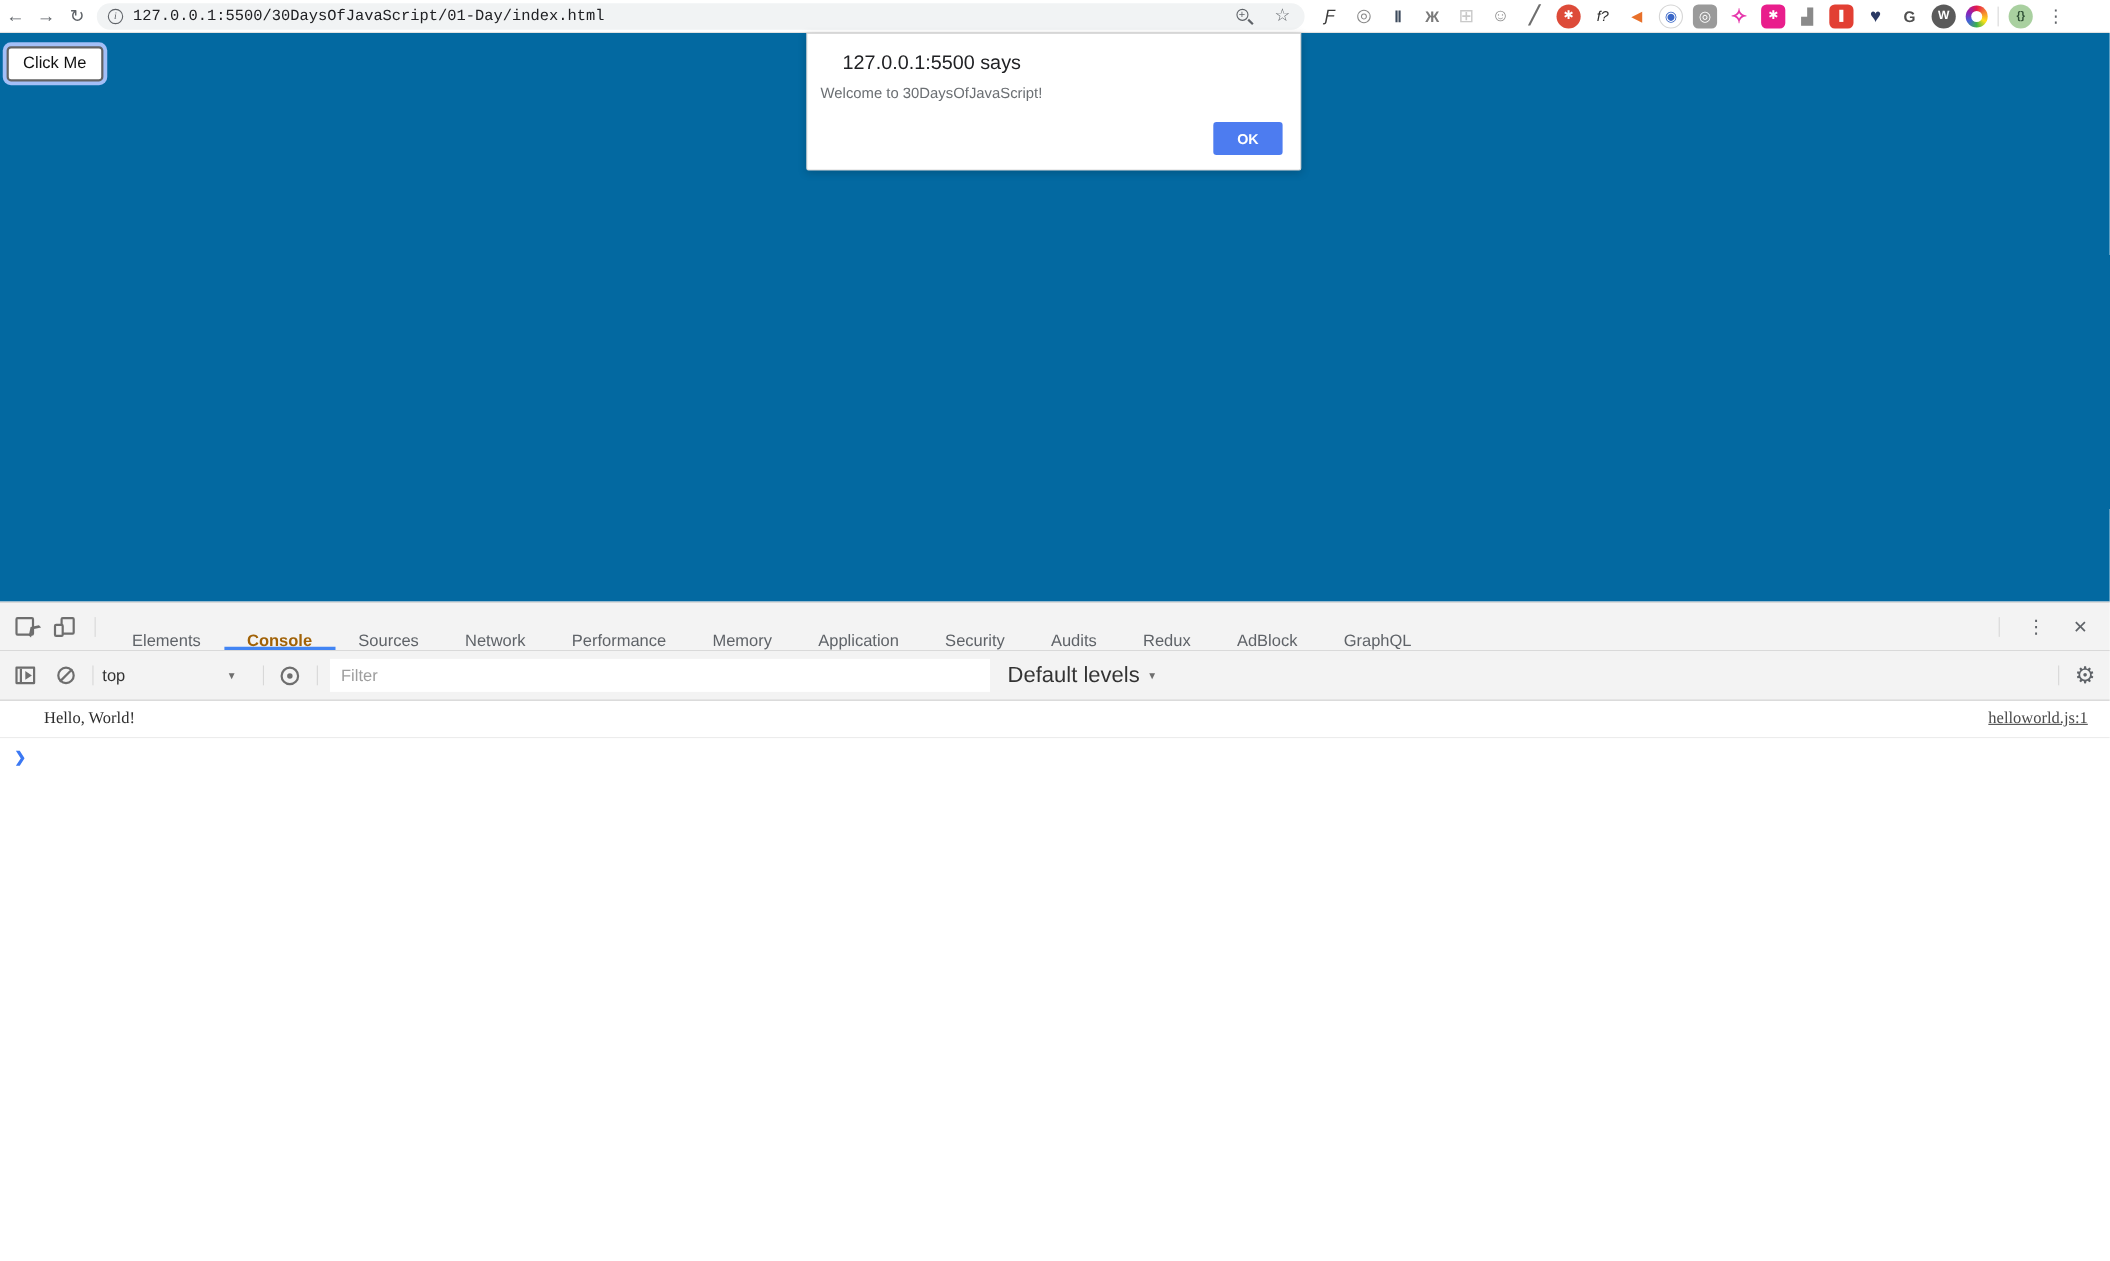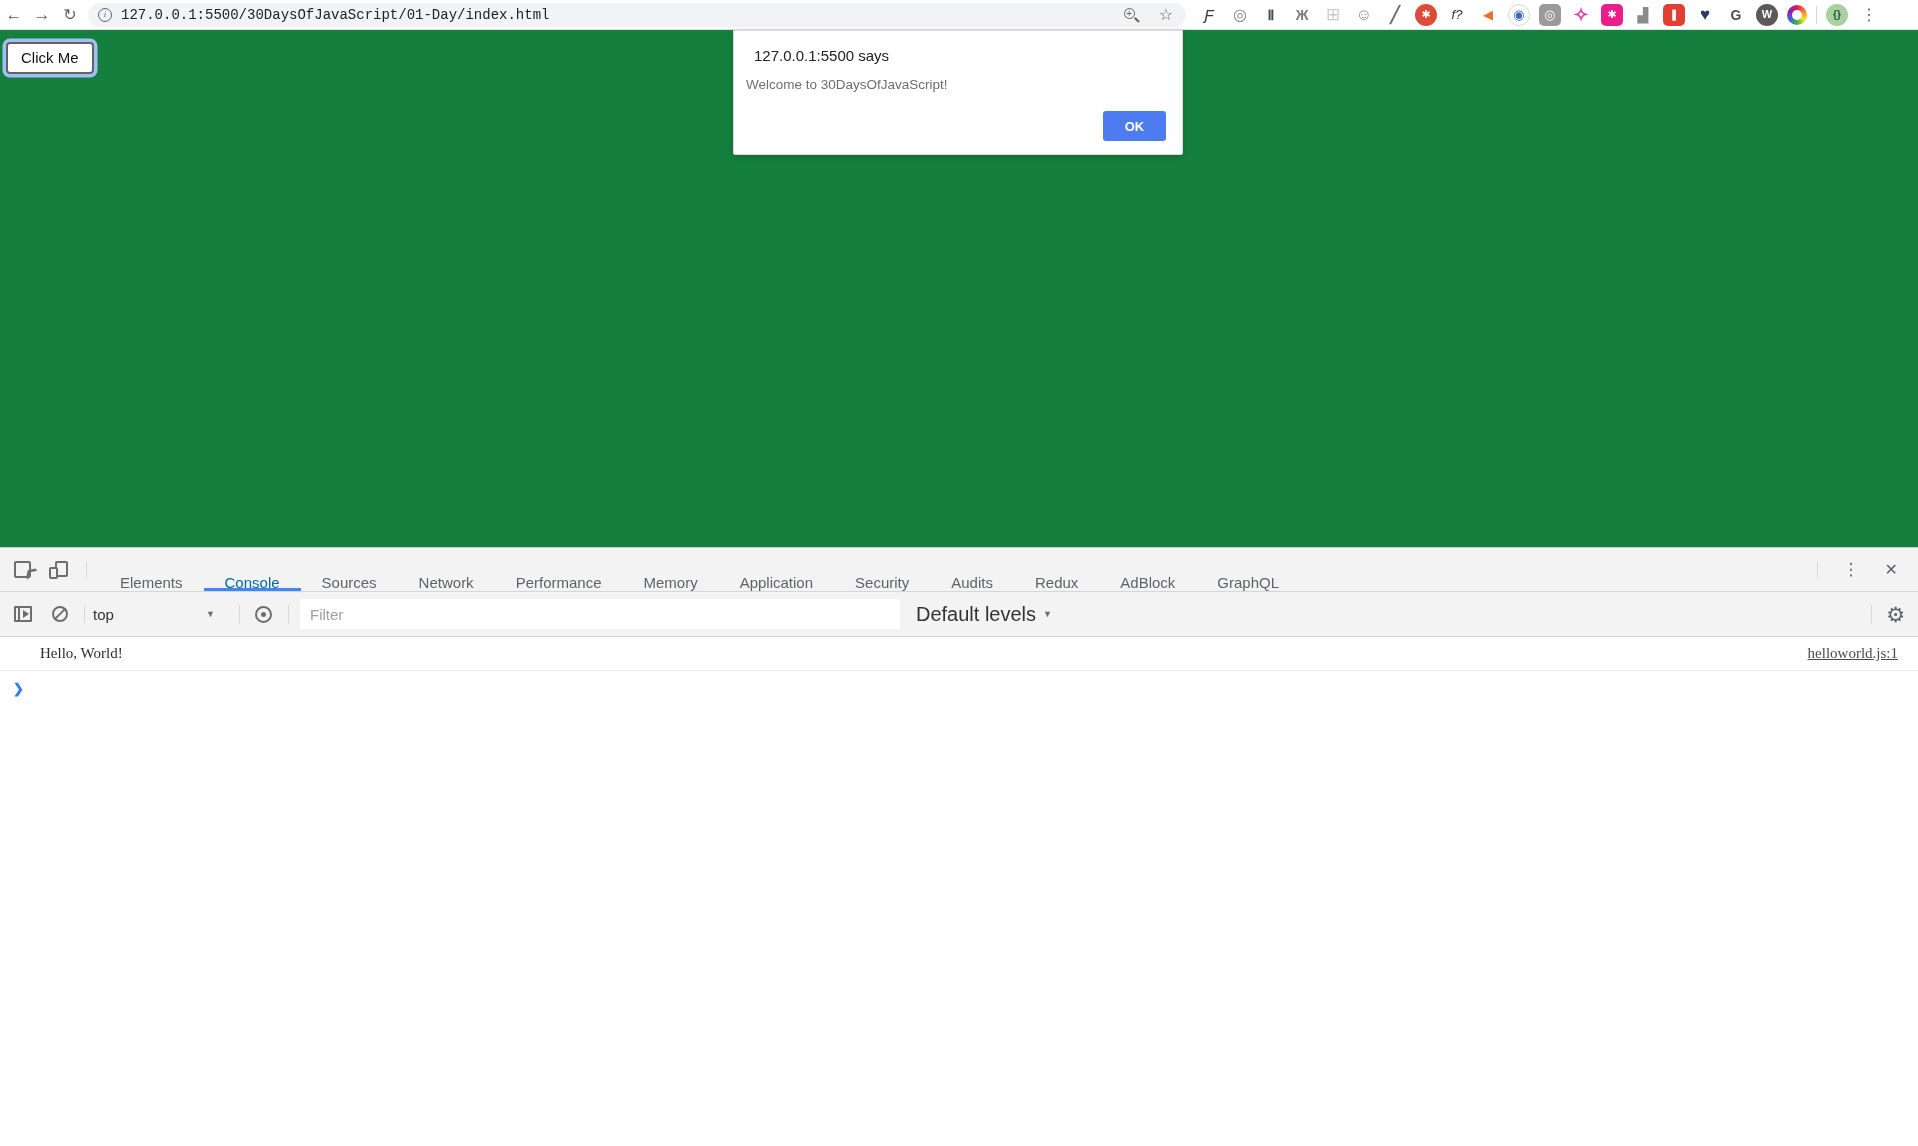--- a/index.html
+++ b/index.html
@@ -45,7 +45,7 @@
   .kebab-icon { font-size:16px; color:#5f6368; padding:0 4px; }
 
   
-  #page { position:absolute; top:30px; left:0; width:1918px; height:517px; background:#15803d; }
+  #page { position:absolute; top:30px; left:0; width:1918px; height:517px; background:#0369a1; }
   #click-me-btn { position:absolute; left:6px; top:12px; padding:5px 13px 6px;
     font-family:"Liberation Sans", sans-serif; font-size:15px; color:#111;
     background:#fff; border:2px solid #636363; border-radius:4px;

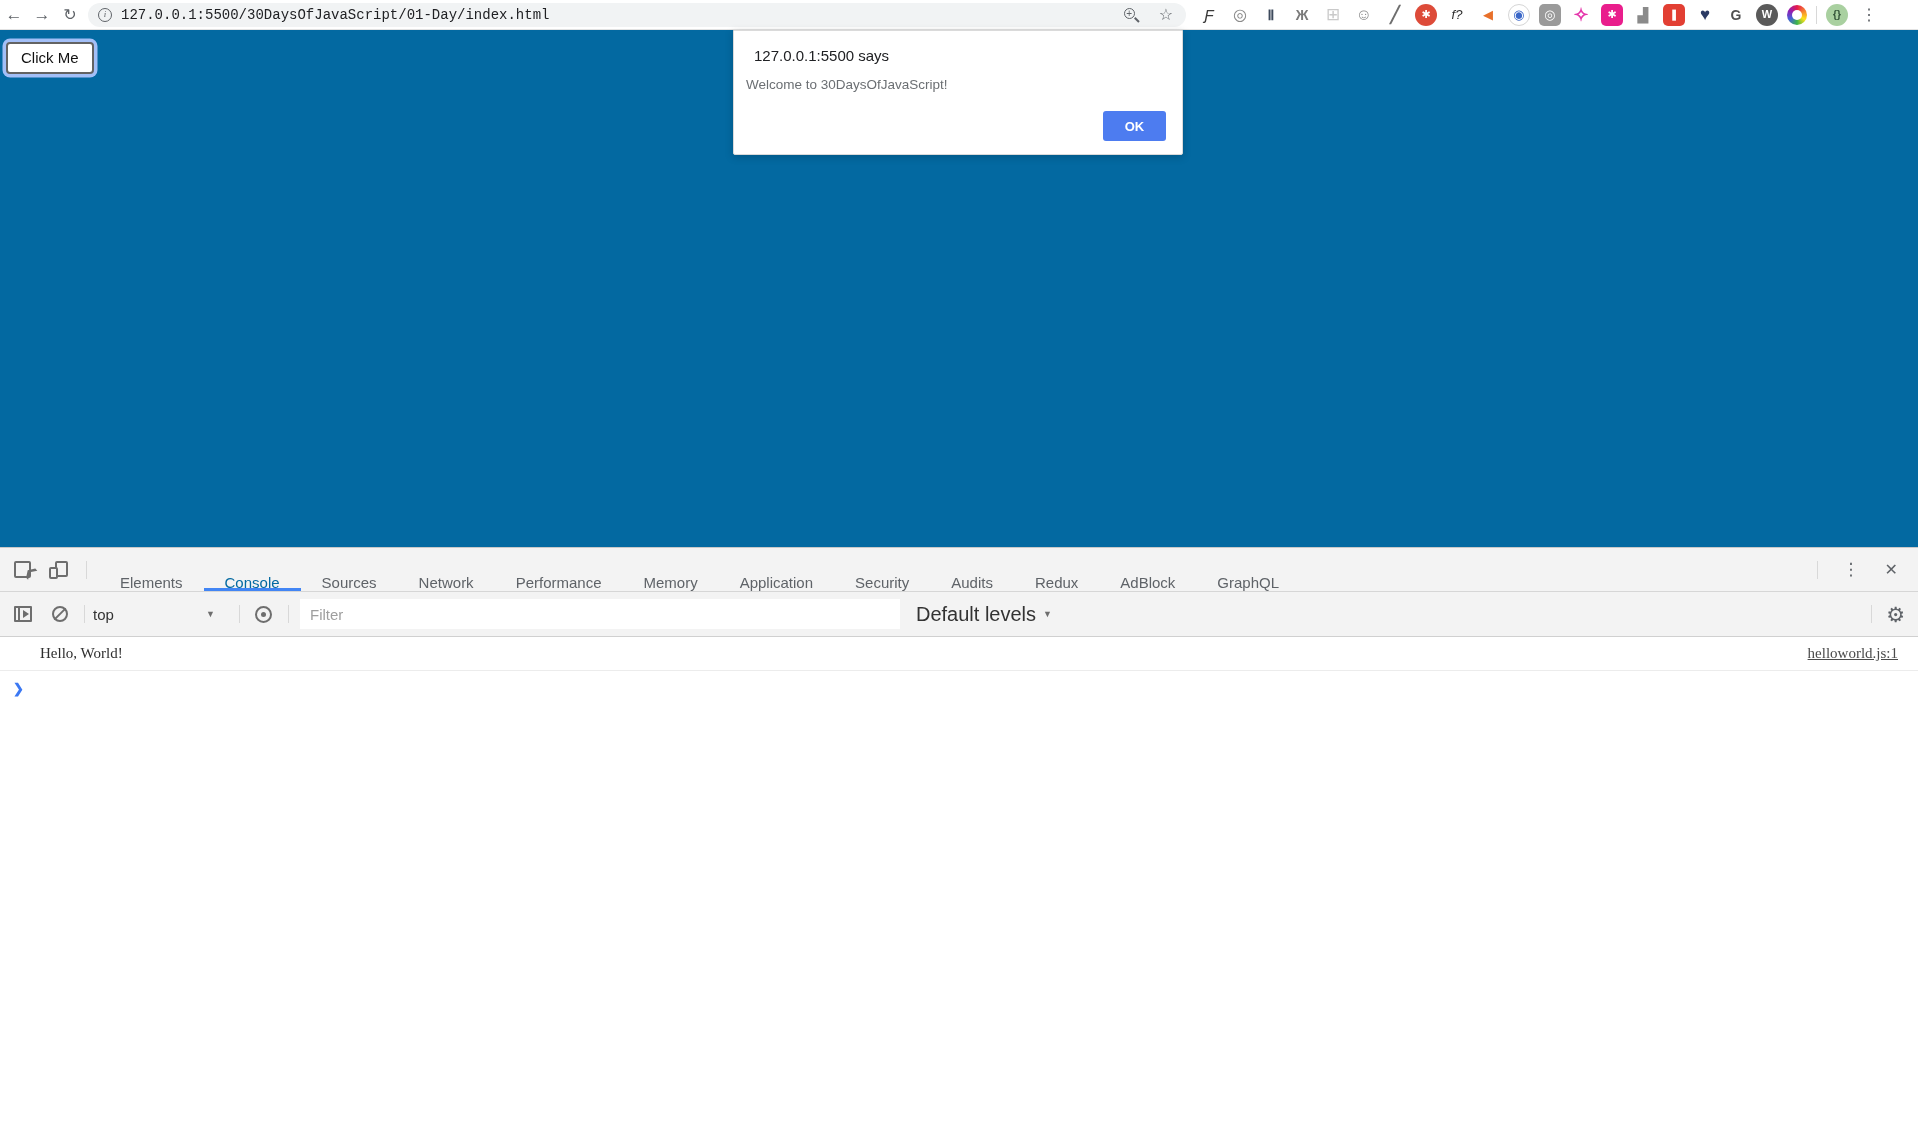--- a/index.html
+++ b/index.html
@@ -55,7 +55,7 @@
   #alert-dialog { position:absolute; left:733px; top:0px; width:450px; height:125px;
     background:#fff; border:1px solid #dadada; border-radius:0 0 2px 2px;
     box-shadow:0 2px 8px rgba(0,0,0,0.18); z-index:10; }
-  .alert-title { position:absolute; left:20px; top:16px; font-size:15px; color:#202124; }
+  .alert-title { position:absolute; left:32px; top:16px; font-size:18px; color:#202124; }
   .alert-message { position:absolute; left:12px; top:46px; font-size:13.5px; color:#6b6f73; }
   #alert-ok-btn { position:absolute; right:16px; bottom:13px; width:63px; height:30px;
     background:#4d7cf0; color:#fff; font-size:13px; font-weight:bold; border:none;

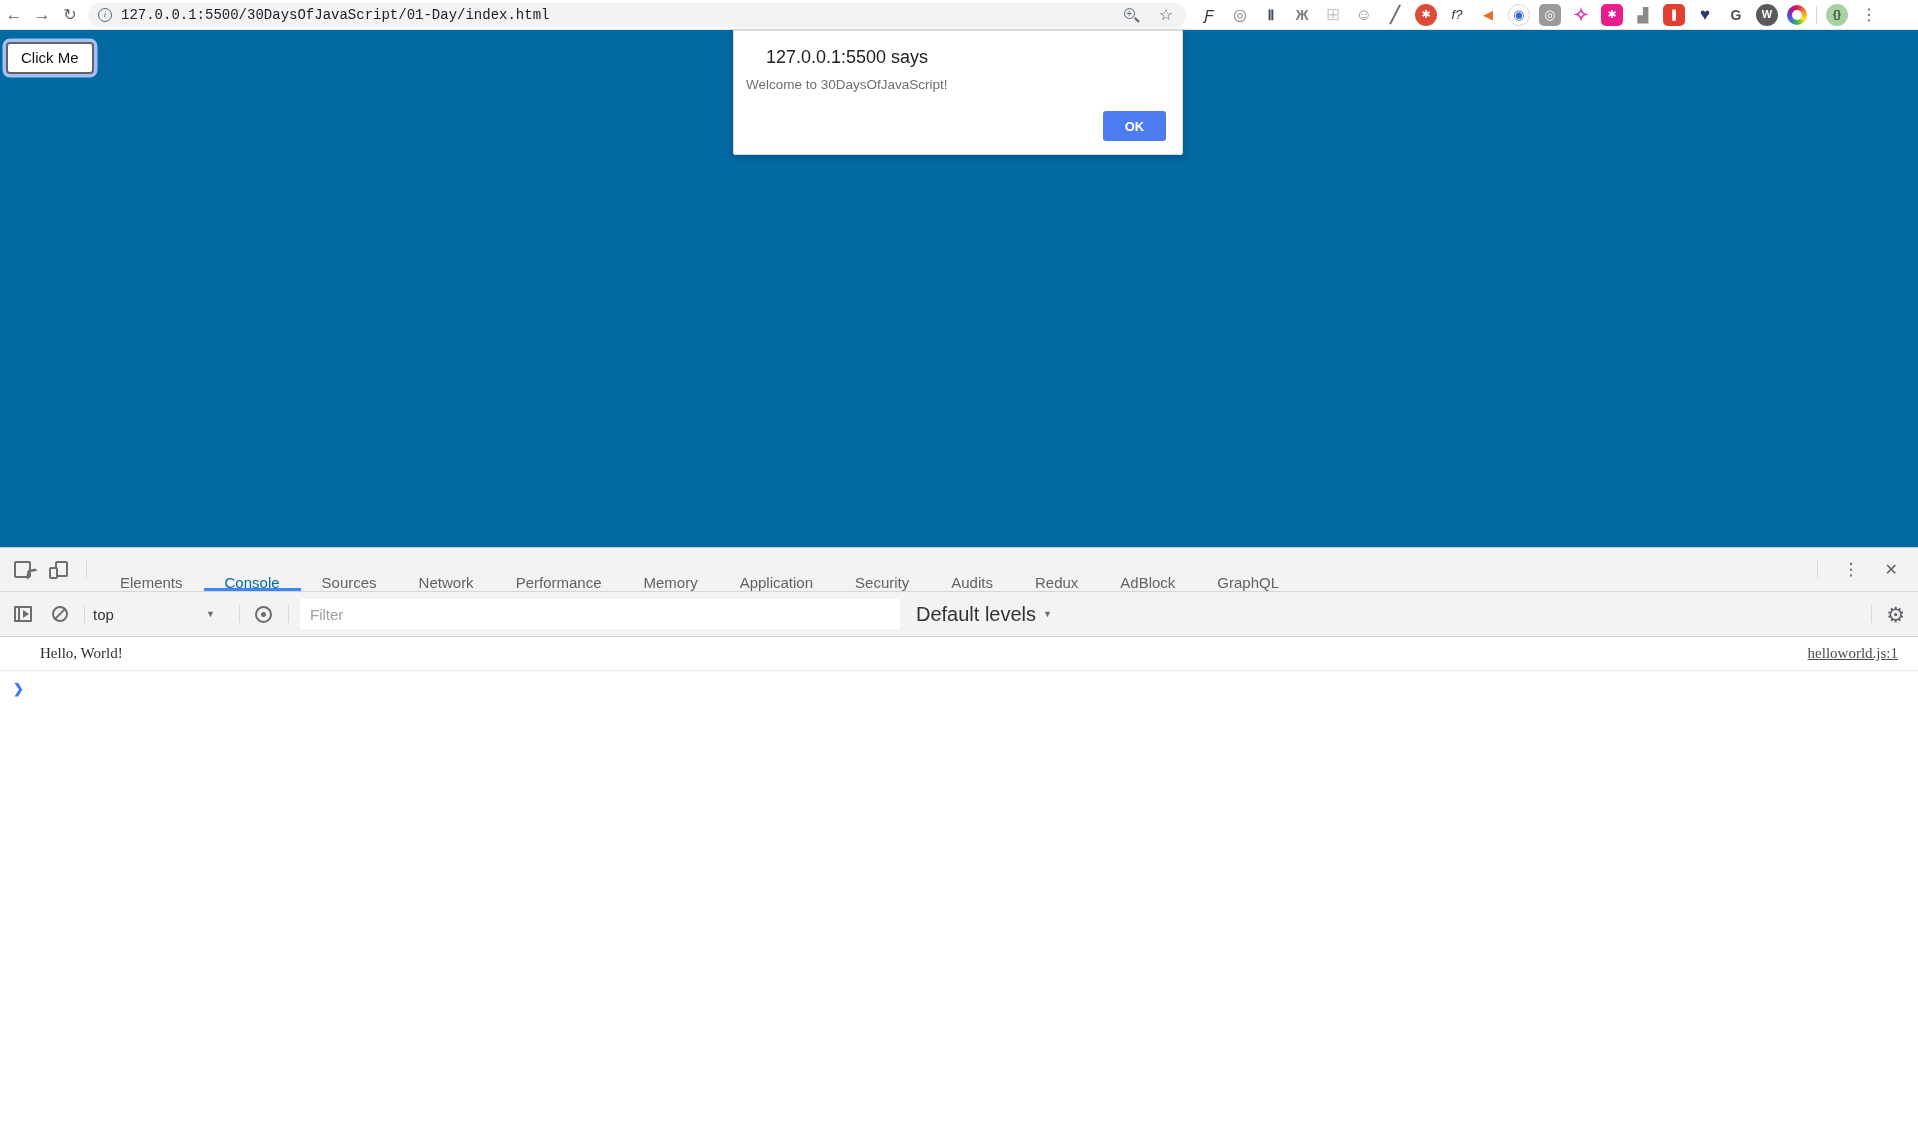--- a/index.html
+++ b/index.html
@@ -78,7 +78,7 @@
     border:2px solid #6e6e6e; border-radius:2px; background:#f3f3f3; }
   #devtools-tab-strip { display:flex; align-items:flex-end; }
   .tab { display:flex; align-items:center; padding:0 21px; font-size:15px; color:#5f6368; }
-  .tab.selected { color:#0369a1; box-shadow:inset 0 -3px 0 #4285f4; }
+  .tab.selected { color:#a16207; box-shadow:inset 0 -3px 0 #4285f4;font-weight:bold; }
   .tabbar-right { margin-left:auto; display:flex; align-items:center; gap:21px; padding-right:20px; }
   .tabbar-right .kebab-icon { font-size:17px; }
   .close-icon { font-size:16px; color:#5f6368; }

